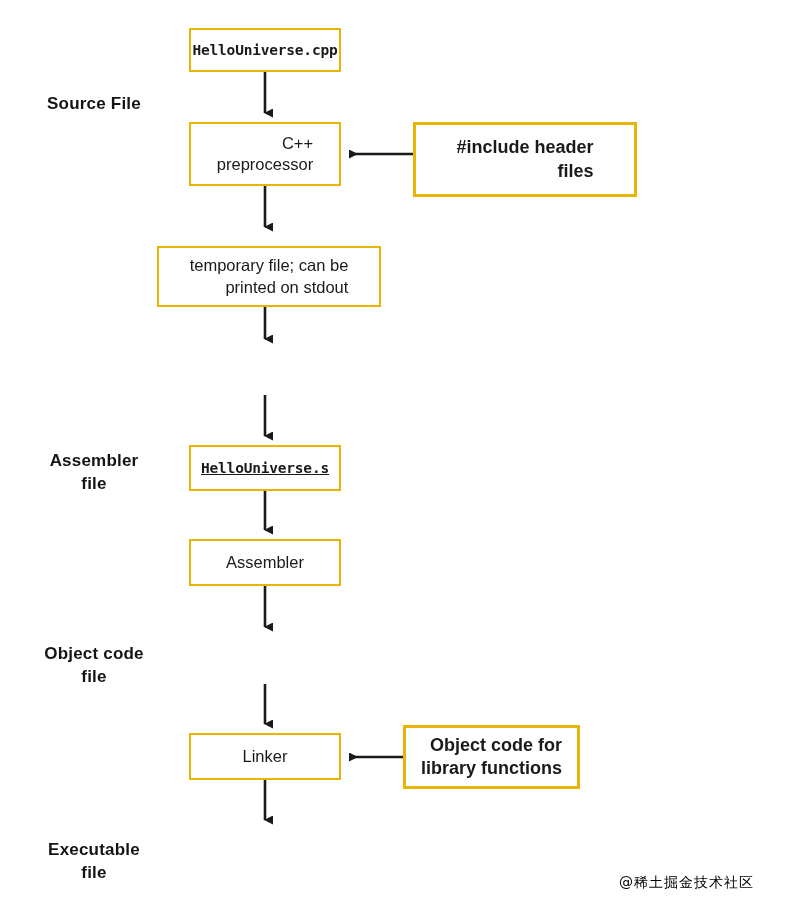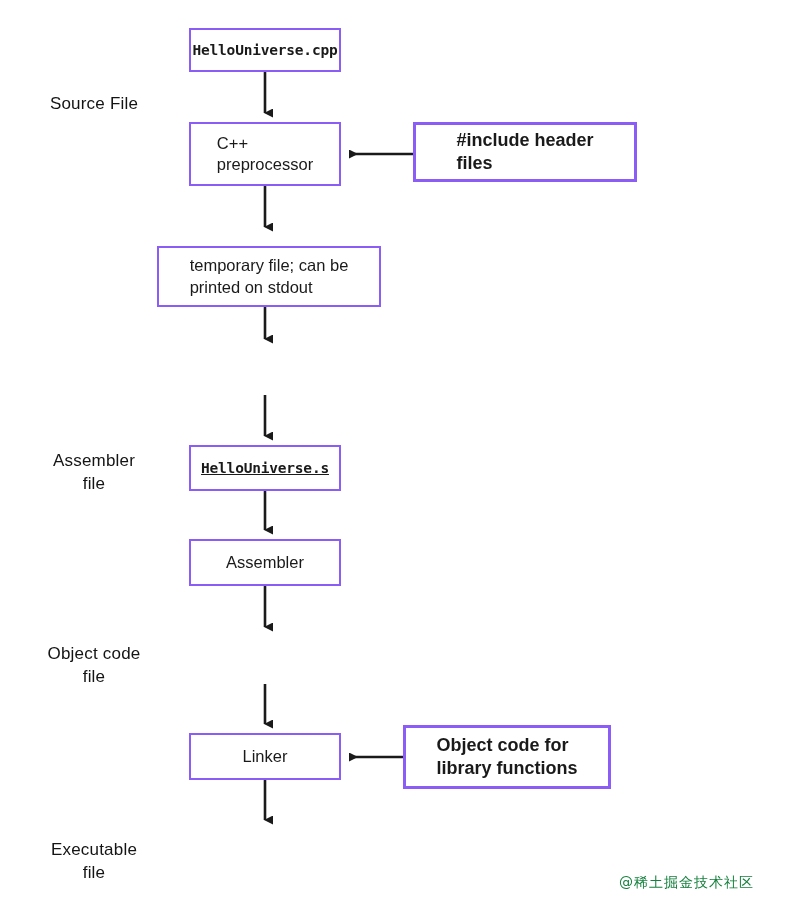--- a/index.html
+++ b/index.html
@@ -33,11 +33,11 @@
     position: absolute;
     box-sizing: border-box;
     background: #ffffff;
-    border: 2px solid #8b5cf6;
+    border: 2px solid #eab308;
     display: flex;
     align-items: center;
     justify-content: center;
-    text-align: left;
+    text-align: right;
     color: #1a1a1a;
     line-height: 1.28;
     white-space: pre-line;

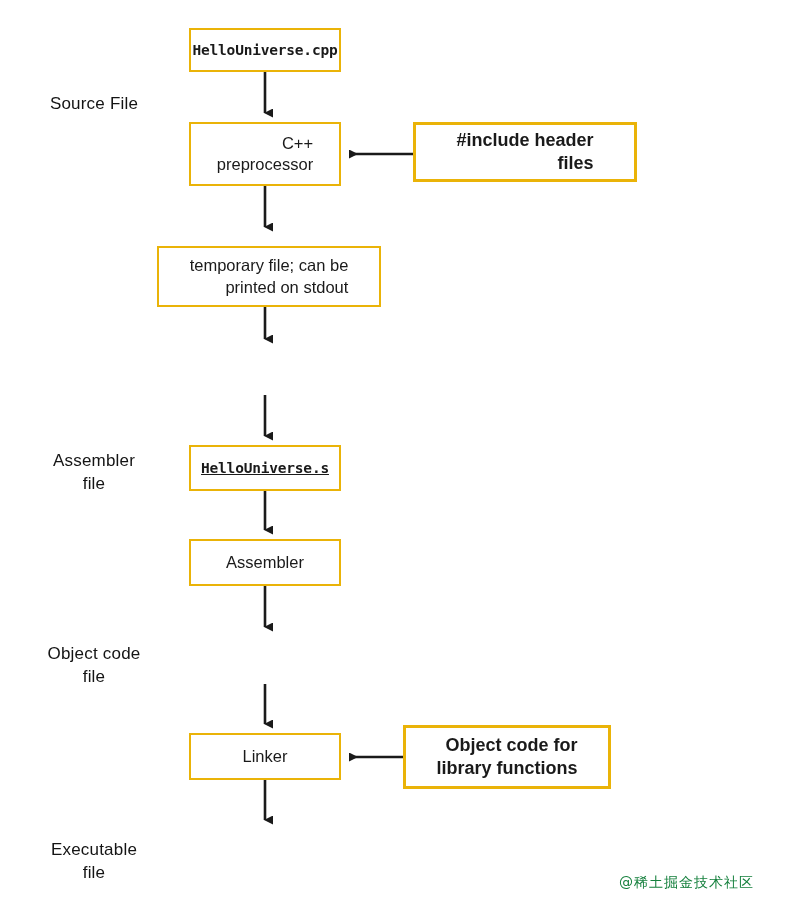--- a/index.html
+++ b/index.html
@@ -19,7 +19,7 @@
   
   .stage-label {
     position: absolute;
-    font-weight: normal;
+    font-weight: bold;
     font-size: 17px;
     color: #141414;
     text-align: center;

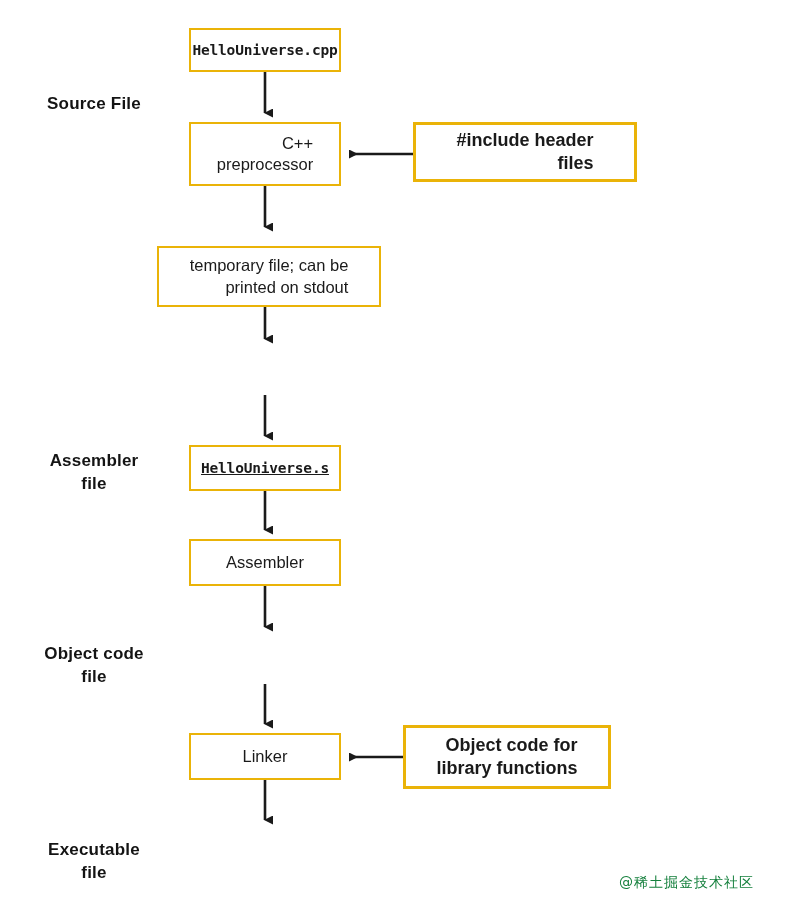--- a/index.html
+++ b/index.html
@@ -134,7 +134,7 @@
   <div class="node plain" style="left:189px; top:122px; width:152px; height:64px;">C++
 preprocessor</div>
 
-  <div class="node emph" style="left:413px; top:122px; width:224px; height:60px;">#include header
+  <div class="node emph" style="left:413px; top:122px; width:224px; height:75px;">#include header
 files</div>
 
   <div class="node plain" style="left:157px; top:236px; width:224px; height:61px;margin-top:10px;">temporary file; can be

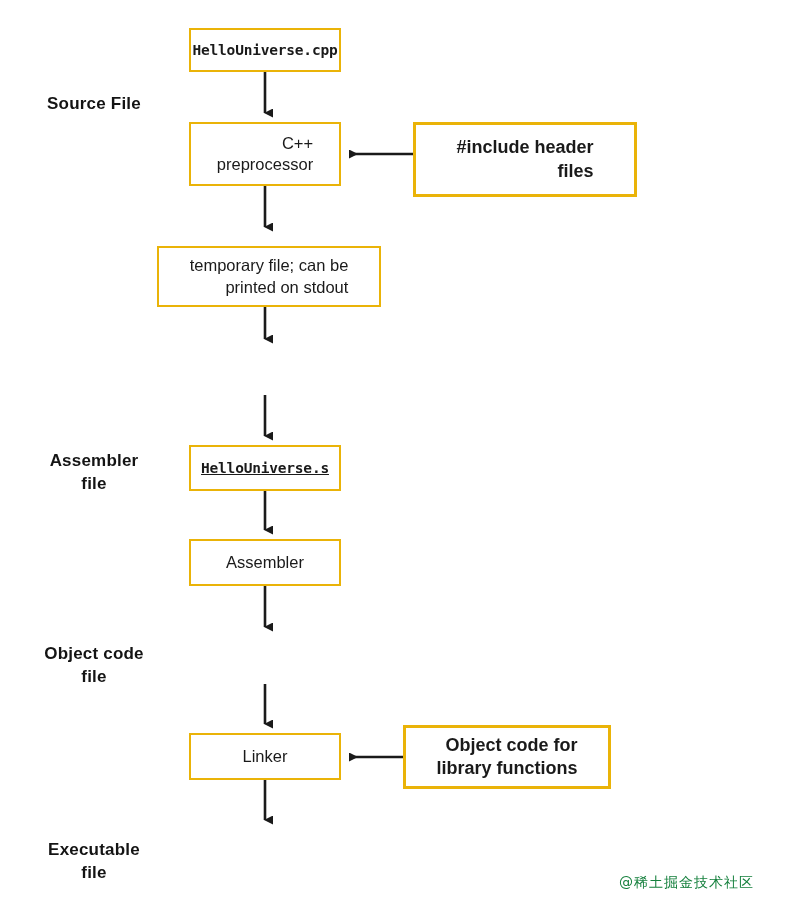--- a/index.html
+++ b/index.html
@@ -148,7 +148,7 @@
 
   <div class="node plain" style="left:189px; top:733px; width:152px; height:47px;">Linker</div>
 
-  <div class="node emph" style="left:403px; top:725px; width:208px; height:64px;">Object code for
+  <div class="node emph" style="left:403px; top:725px; width:177px; height:64px;">Object code for
 library functions</div>
 
 

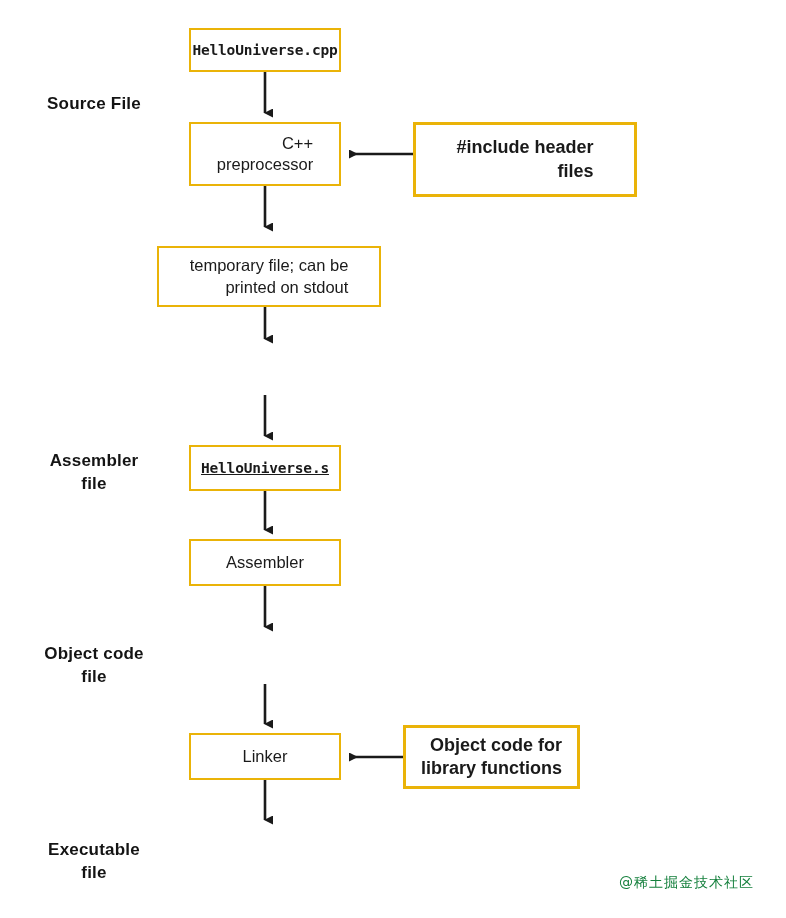--- a/index.html
+++ b/index.html
@@ -74,7 +74,7 @@
   .watermark {
     position: absolute;
     font-size: 14px;
-    color: #15803d;
+    color: #000000;
     font-family: "DejaVu Sans", sans-serif;
     letter-spacing: 1px;
     white-space: nowrap;

